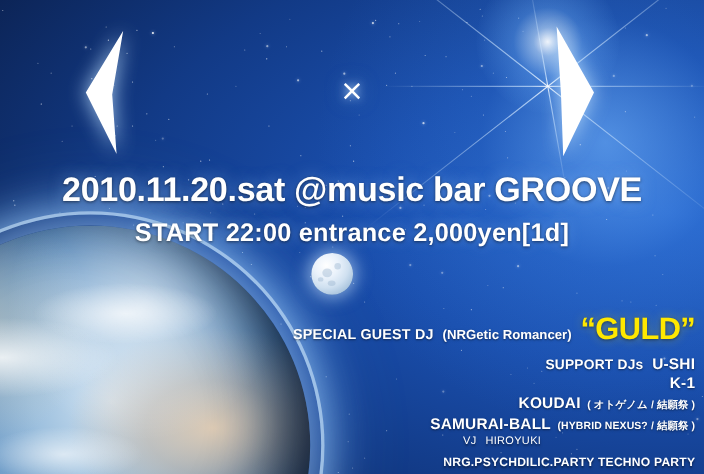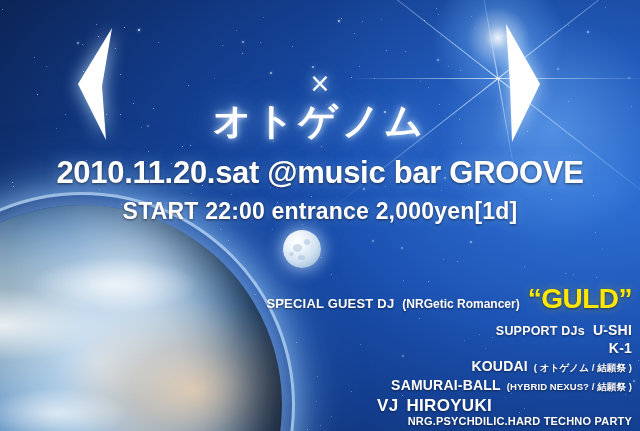--- a/index.html
+++ b/index.html
@@ -500,7 +500,6 @@
 
   <div class="txt" id="logo-cross">×</div>
 
-  <div class="txt" id="logo-otogenom">オトゲノム</div>
 
   <div class="txt" id="event-date">2010.11.20.sat @music bar GROOVE</div>
 

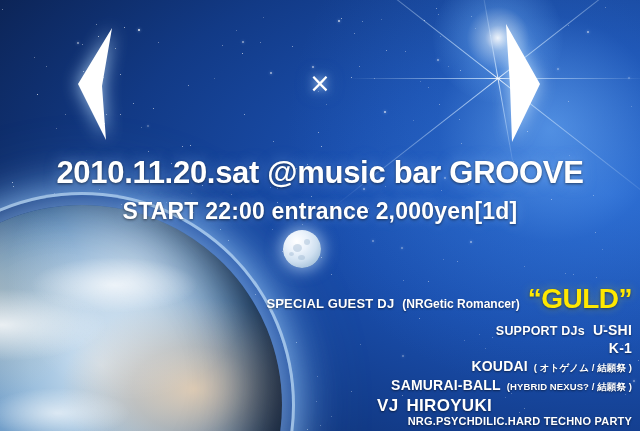--- a/index.html
+++ b/index.html
@@ -262,8 +262,8 @@
     gap: 8px;
   }
   #vj-label, #vj-name {
-    font-size: 17px;
-    font-weight: bold;
+    font-size: 10px;
+    font-weight: normal;
     color: #ffffff;
     letter-spacing: 0.3px;
     text-shadow: 0 1px 2px rgba(0,0,0,0.5);

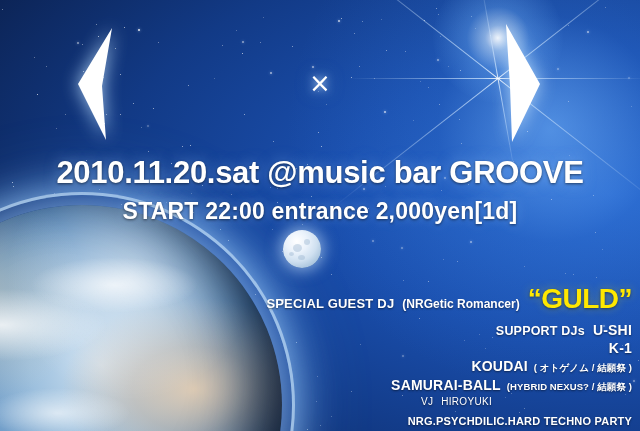--- a/index.html
+++ b/index.html
@@ -539,7 +539,7 @@
     <span id="vj-name">HIROYUKI</span>
   </div>
 
-  <div class="txt" id="tagline">NRG.PSYCHDILIC.HARD TECHNO PARTY</div>
+  <div class="txt" id="tagline">NRG.PSYCHDILIC.PARTY TECHNO PARTY</div>
 
 </div>
 

